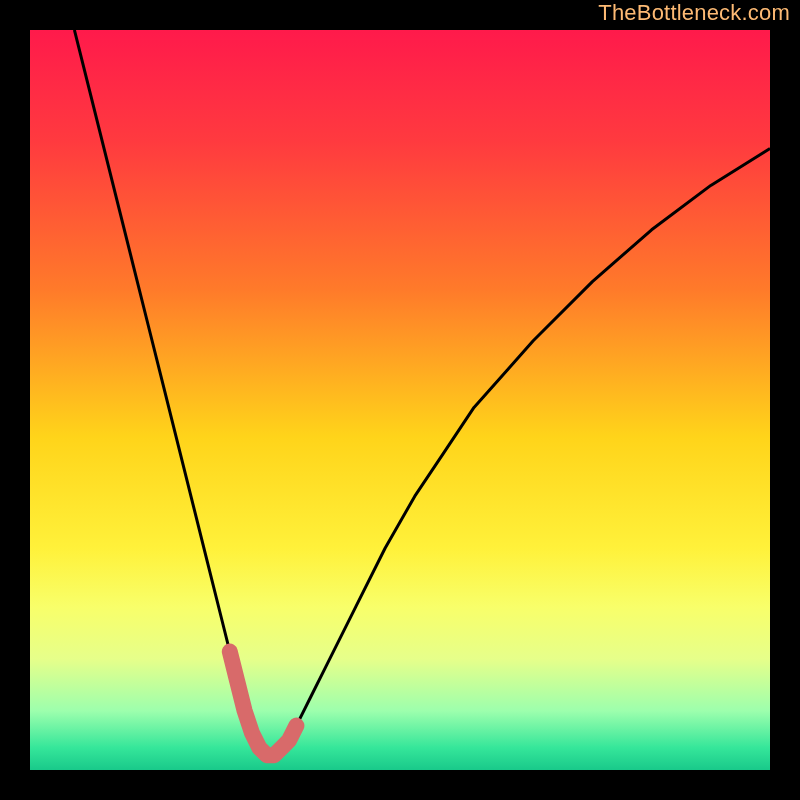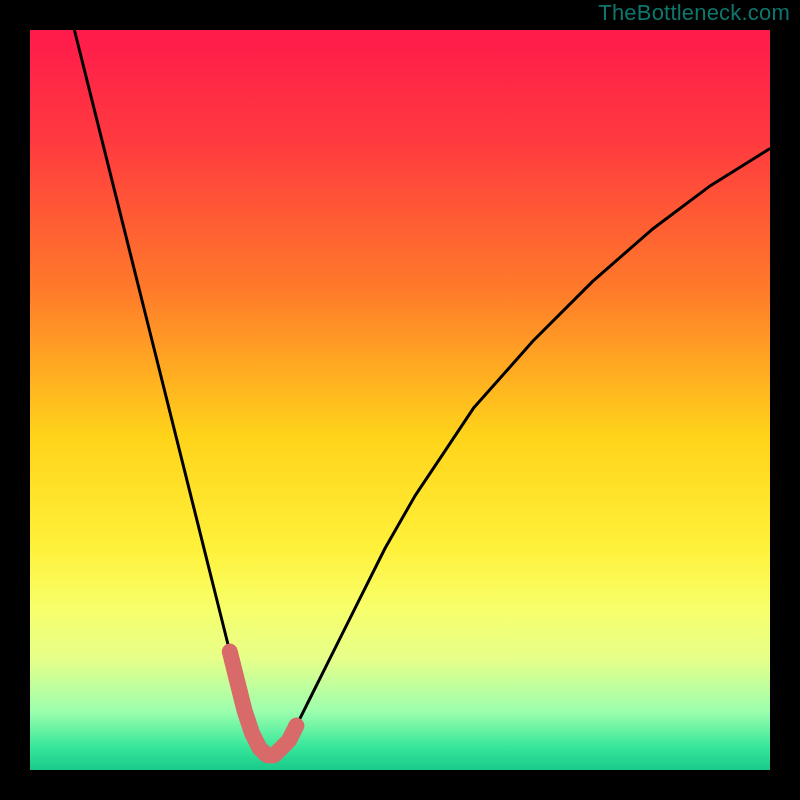--- a/index.html
+++ b/index.html
@@ -28,7 +28,7 @@
     position: absolute;
     top: 0;
     right: 10px;
-    color: #0f766e;
+    color: #fdba74;
     font-size: 22px;
     font-weight: 400;
     letter-spacing: 0.2px;

